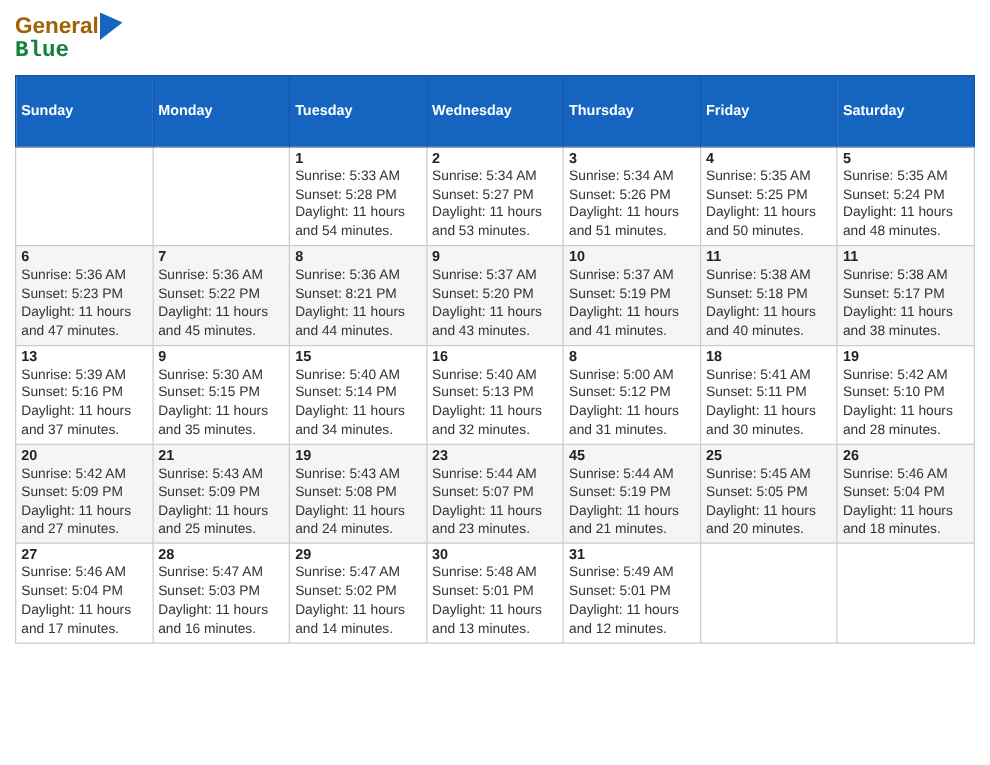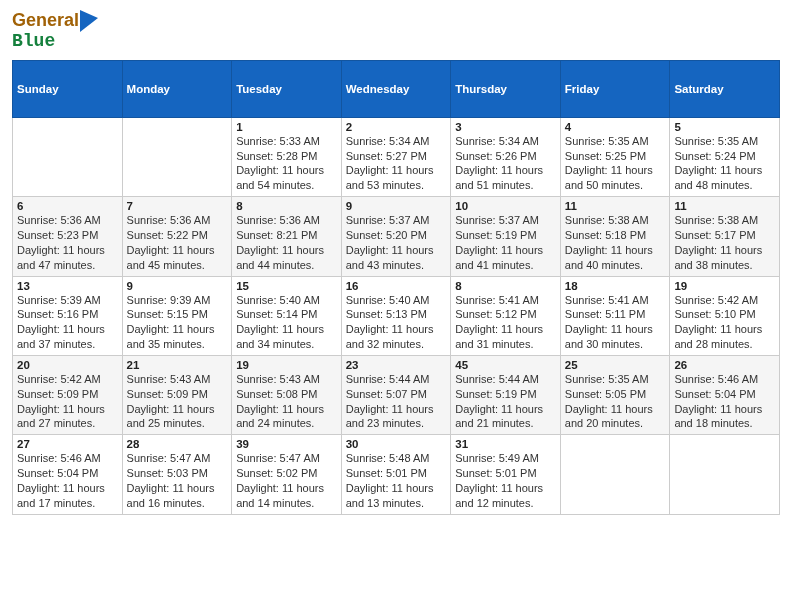--- a/index.html
+++ b/index.html
@@ -216,7 +216,7 @@
           </td>
           <td>
             <span class="day-number">9</span>
-            <div class="day-info">Sunrise: 9:39 AM
+            <div class="day-info">Sunrise: 5:30 AM
 Sunset: 5:15 PM
 Daylight: 11 hours and 35 minutes.</div>
           </td>

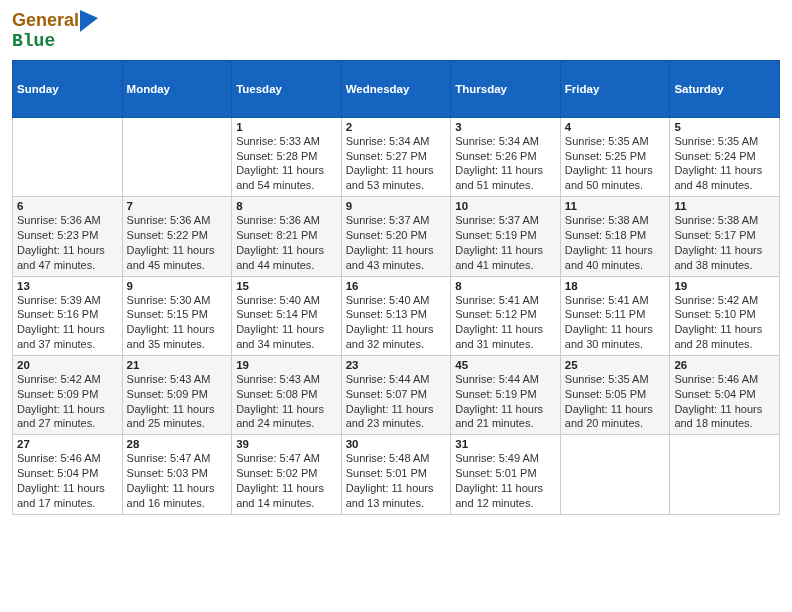--- a/index.html
+++ b/index.html
@@ -234,7 +234,7 @@
           </td>
           <td>
             <span class="day-number">8</span>
-            <div class="day-info">Sunrise: 5:41 AM
+            <div class="day-info">Sunrise: 5:00 AM
 Sunset: 5:12 PM
 Daylight: 11 hours and 31 minutes.</div>
           </td>

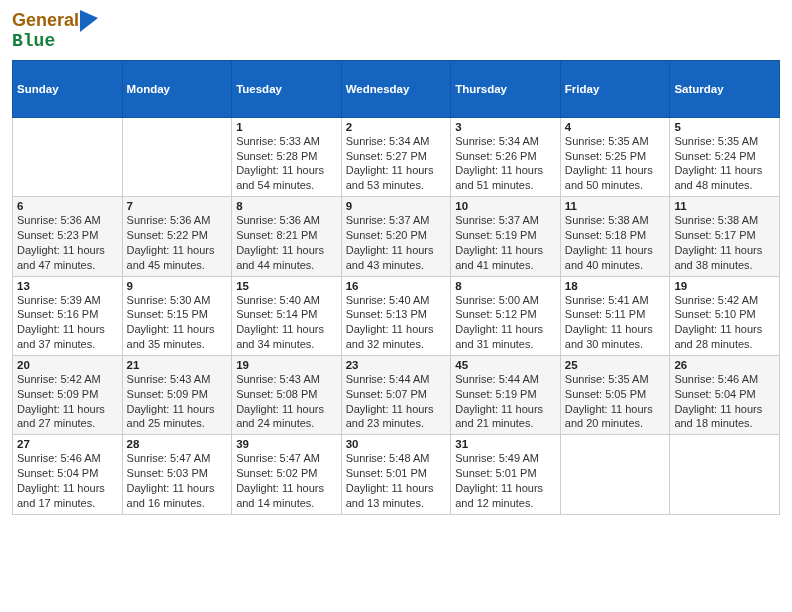--- a/index.html
+++ b/index.html
@@ -284,7 +284,7 @@
           </td>
           <td>
             <span class="day-number">25</span>
-            <div class="day-info">Sunrise: 5:35 AM
+            <div class="day-info">Sunrise: 5:45 AM
 Sunset: 5:05 PM
 Daylight: 11 hours and 20 minutes.</div>
           </td>

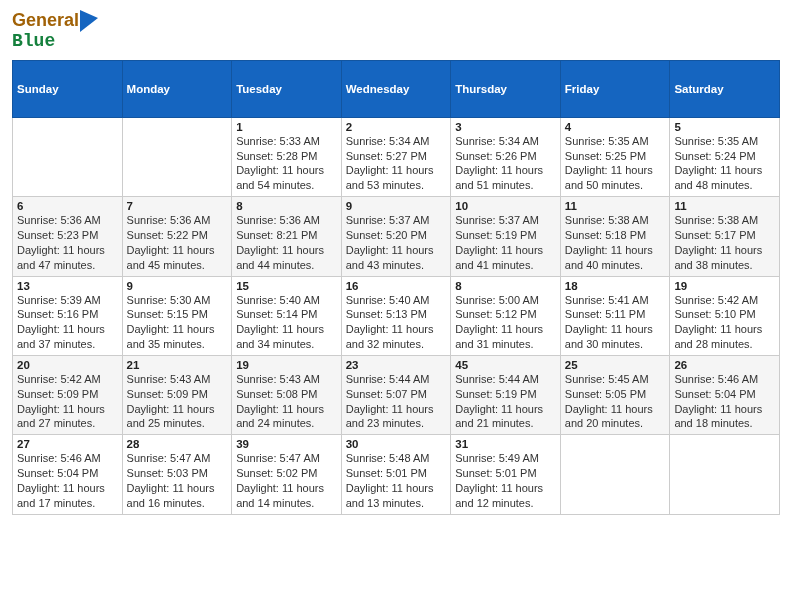--- a/index.html
+++ b/index.html
@@ -309,7 +309,7 @@
 Daylight: 11 hours and 16 minutes.</div>
           </td>
           <td>
-            <span class="day-number">39</span>
+            <span class="day-number">29</span>
             <div class="day-info">Sunrise: 5:47 AM
 Sunset: 5:02 PM
 Daylight: 11 hours and 14 minutes.</div>

